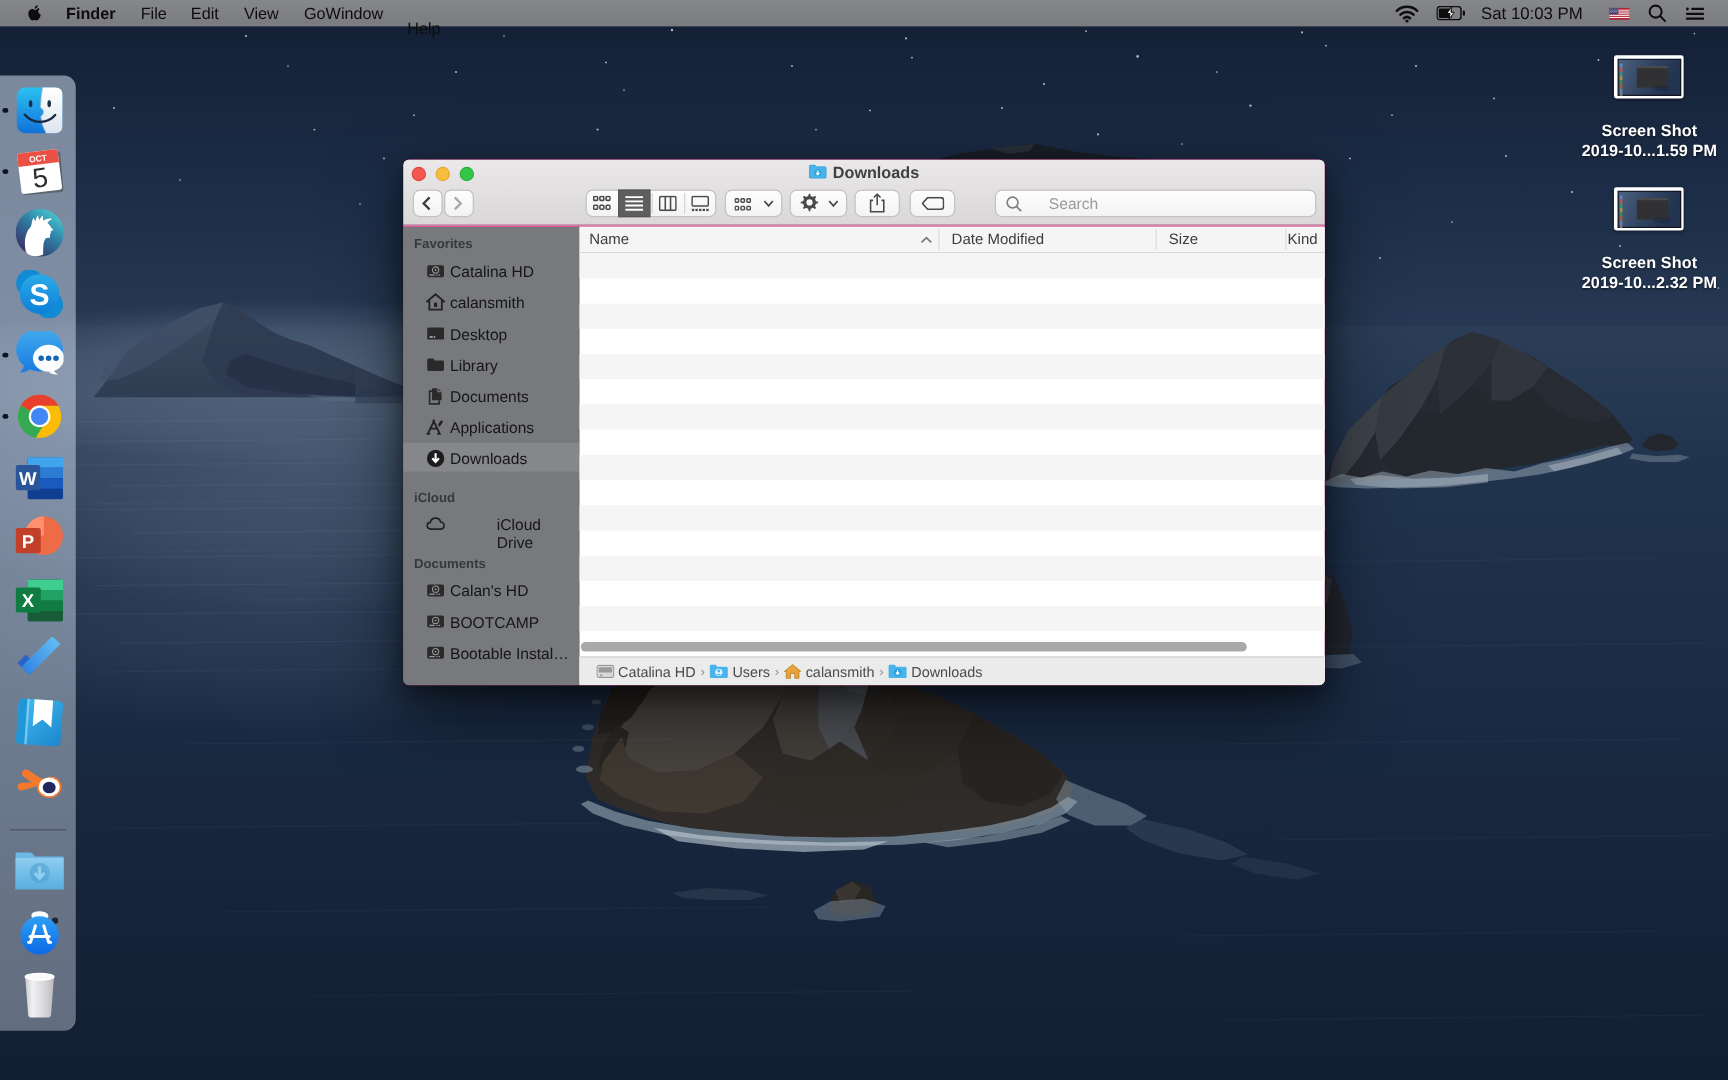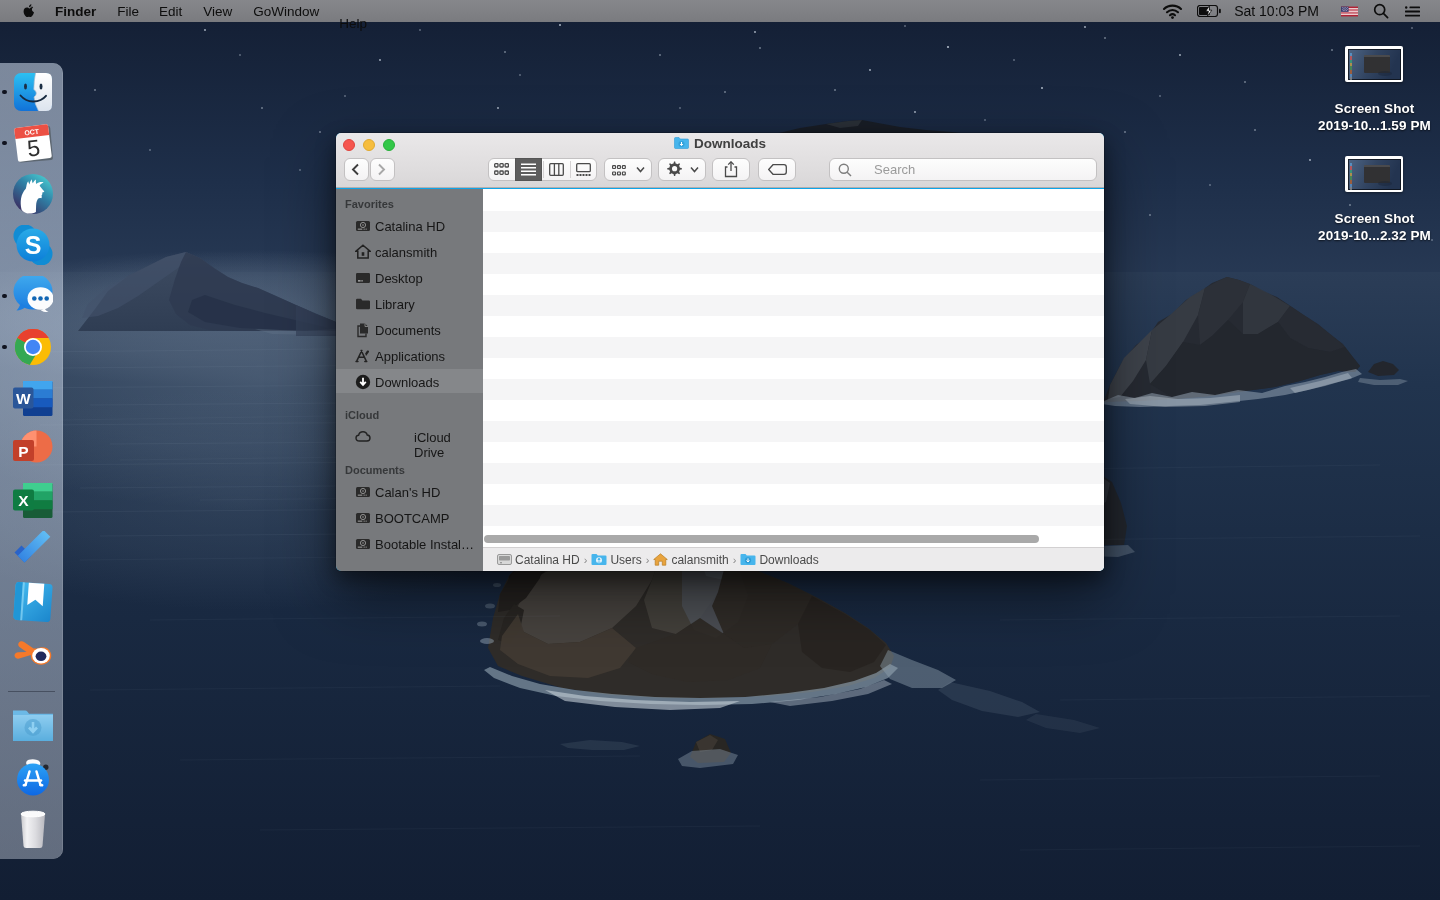--- a/index.html
+++ b/index.html
@@ -30,7 +30,7 @@
   font-size:13.5px; line-height:16.5px; text-shadow:0 1px 2px rgba(0,0,0,0.65); letter-spacing:0.1px; }
 
 #win { position:absolute; left:336px; top:133px; width:768px; height:438px; border-radius:5px;
-  box-shadow:0 8px 20px rgba(0,0,0,0.45), 0 24px 60px rgba(0,0,0,0.5), 0 0 0 0.5px rgba(0,0,0,0.35); overflow:hidden; background:#0ea5e9; }
+  box-shadow:0 8px 20px rgba(0,0,0,0.45), 0 24px 60px rgba(0,0,0,0.5), 0 0 0 0.5px rgba(0,0,0,0.35); overflow:hidden; background:#ec4899; }
 #titlebar { position:absolute; left:0; top:0; width:768px; height:55px;
   background:linear-gradient(#eae8e9,#d9d7d8); border-bottom:1px solid #b1afb0; }
 .tl { position:absolute; top:6px; width:12px; height:12px; border-radius:50%; }

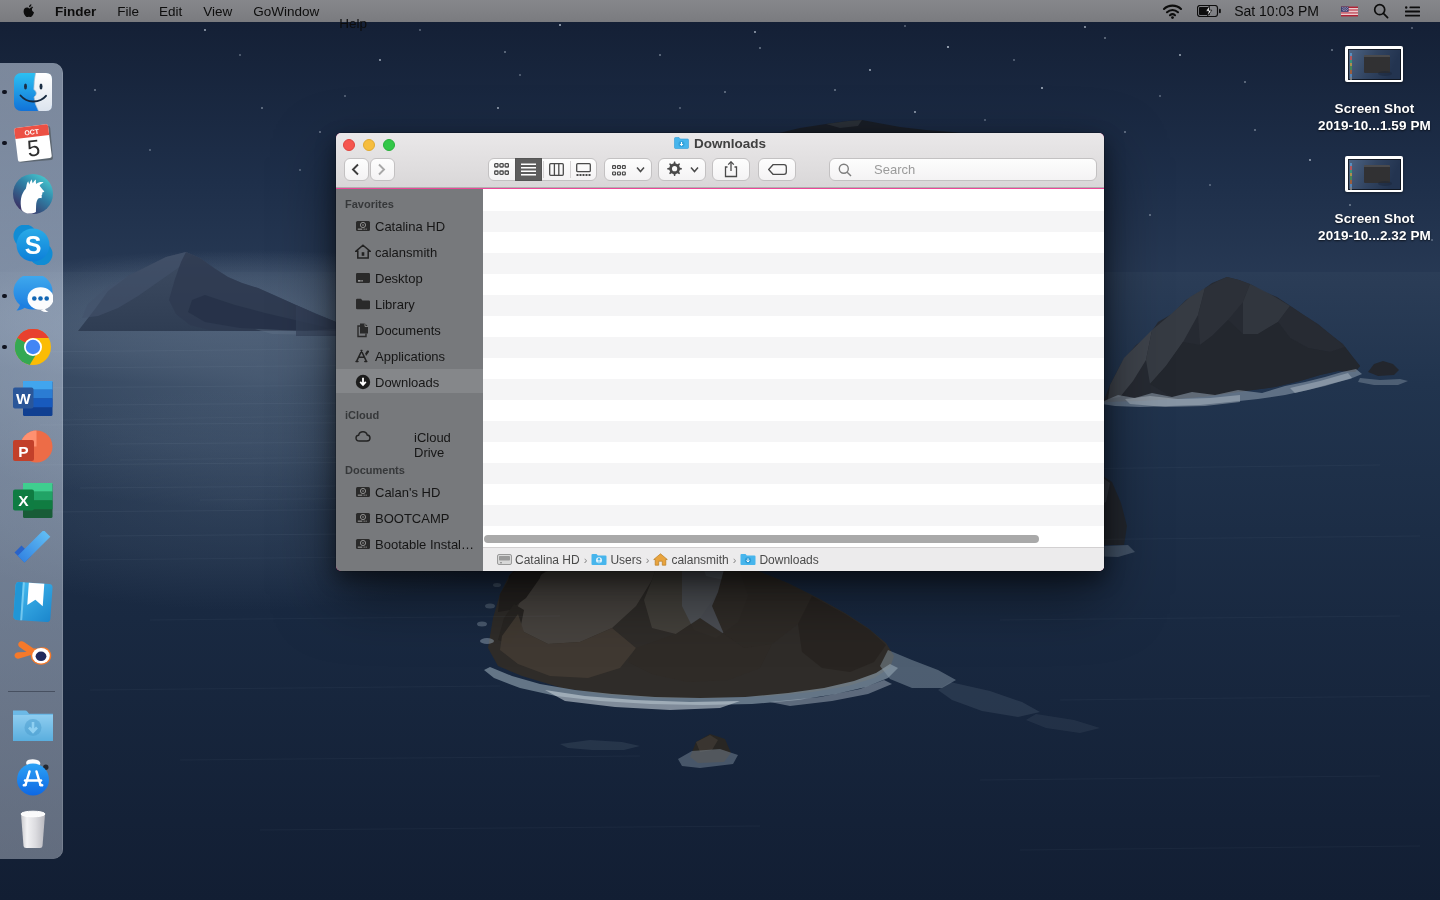--- a/index.html
+++ b/index.html
@@ -684,6 +684,18 @@
       </div>
 
   <div id="content">
+    <div id="colhead">
+      <span class="ct" style="left:8px;">Name</span>
+      <svg style="position:absolute; left:284px; top:8px;" width="10" height="6" viewBox="0 0 10 6">
+            <path d="M1 5 L5 1 L9 5" stroke="#777" stroke-width="1.4" fill="none"></path>
+          </svg>
+      <div class="sep" style="left:299px;"></div>
+      <span class="ct" style="left:310px;">Date Modified</span>
+      <div class="sep" style="left:480px;"></div>
+      <span class="ct" style="left:491px;">Size</span>
+      <div class="sep" style="left:588px;"></div>
+      <span class="ct" style="left:590px;">Kind</span>
+    </div>
     <div id="rows">
           <div class="stripe" style="top:22px;"></div>
           <div class="stripe" style="top:64px;"></div>

